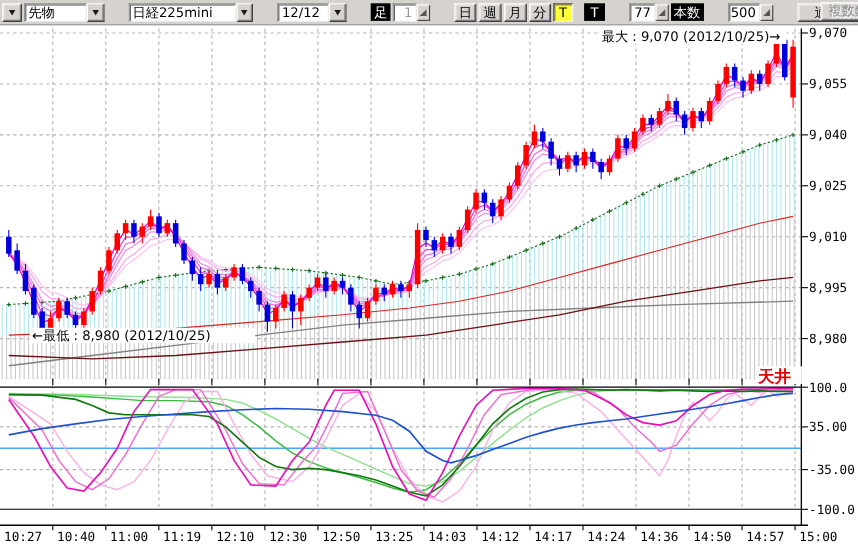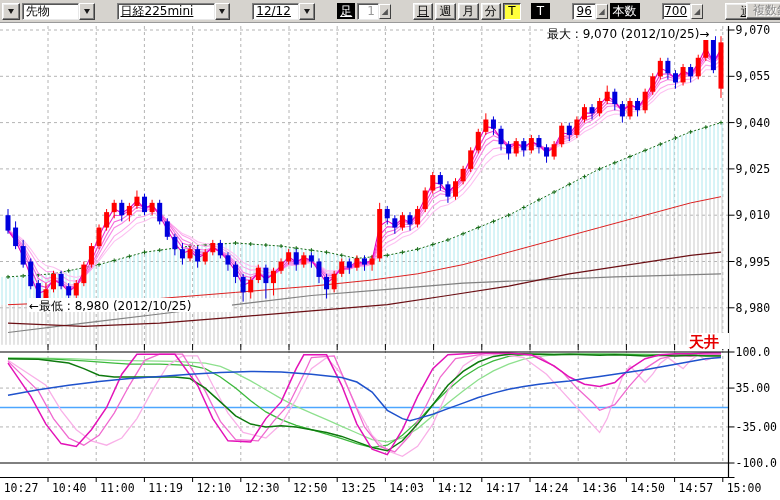--- a/index.html
+++ b/index.html
@@ -26,7 +26,7 @@
        padding:0 3px;font-size:12px;white-space:nowrap;}
   .dim{color:#999;}
   .disabled-btn{position:absolute;left:746px;top:2px;width:62px;color:#8a8a8a;text-shadow:1px 1px 0 #fff;}
-  .gap2{margin-left:2px;}.gap4{margin-left:22px;text-decoration:underline;}.gap10{margin-left:10px;}
+  .gap2{margin-left:2px;}.gap4{margin-left:22px;}.gap10{margin-left:10px;}
   #chart-wrap{position:absolute;top:0;left:0;}
 </style>
 </head>

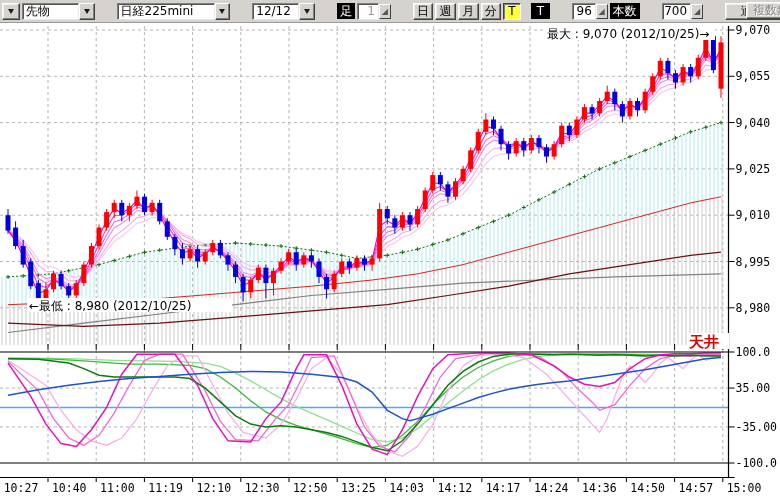--- a/index.html
+++ b/index.html
@@ -857,7 +857,7 @@
   <span class="btn sq gap2 active" style="width:18px">T</span>
 
   <span class="blk gap10" style="padding:0 6px">T</span>
-  <span class="field gap4" style="width:24px;justify-content:flex-end">96</span>
+  <span class="field gap4" style="width:24px;justify-content:flex-end">77</span>
     <span class="spin">◢</span>
 
   <span class="blk gap2">本数</span>

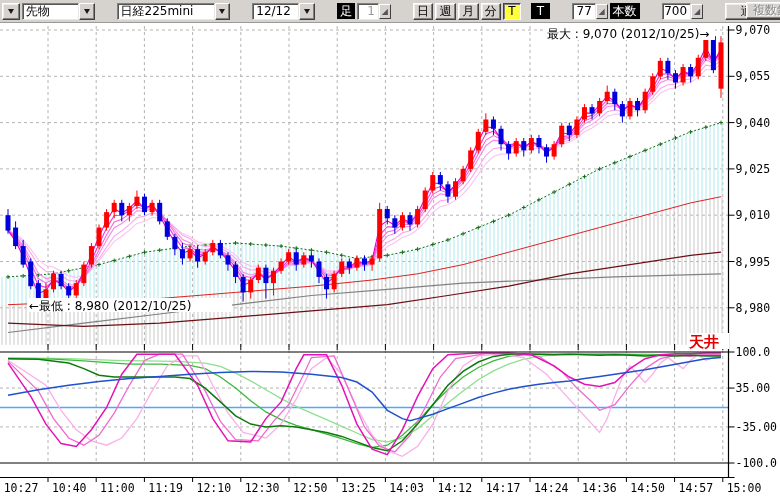--- a/index.html
+++ b/index.html
@@ -861,7 +861,7 @@
     <span class="spin">◢</span>
 
   <span class="blk gap2">本数</span>
-  <span class="field gap4" style="width:30px;justify-content:flex-end">700</span>
+  <span class="field gap4" style="width:30px;justify-content:flex-end">500</span>
     <span class="spin">◢</span>
 
   <span class="btn gap4" style="width:56px">適用</span>

